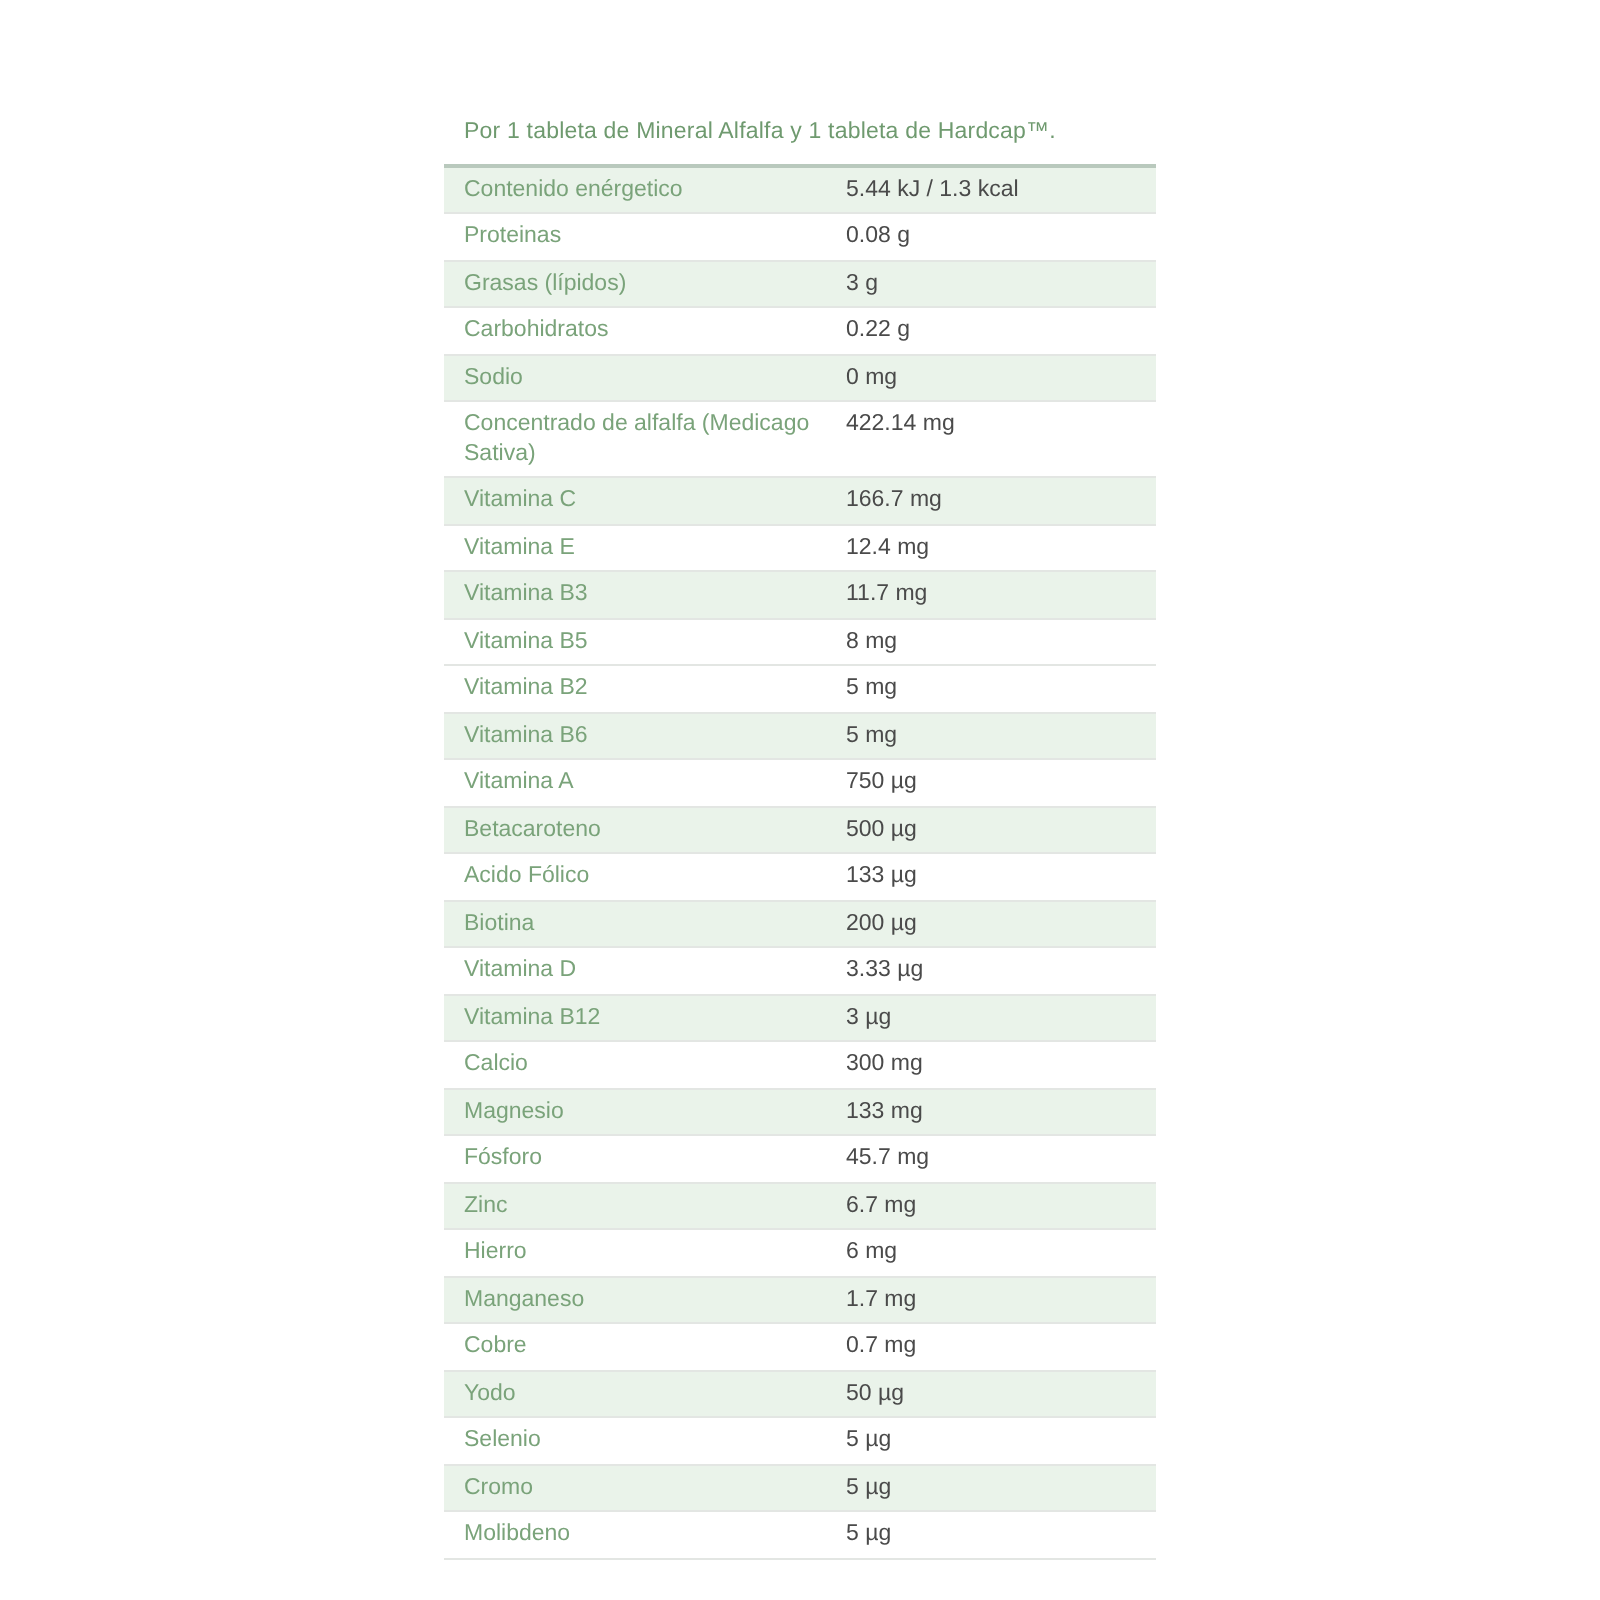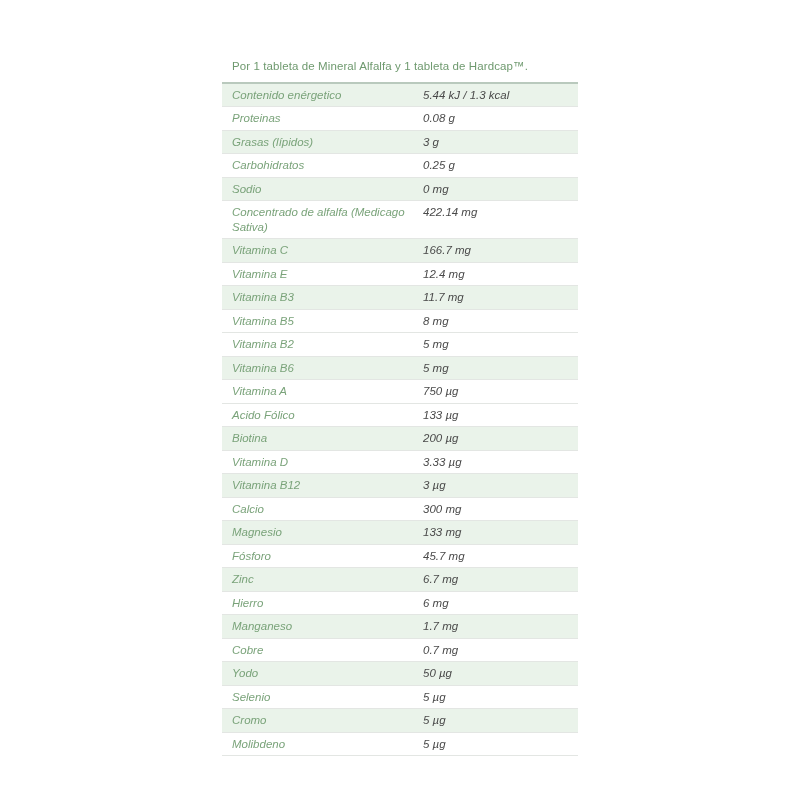--- a/index.html
+++ b/index.html
@@ -45,7 +45,6 @@
 
   .nutri-table tr {
     border-bottom: 1px solid #e3e6e3;
-    font-style: italic;
   }
 
   .nutri-table tr.tint {

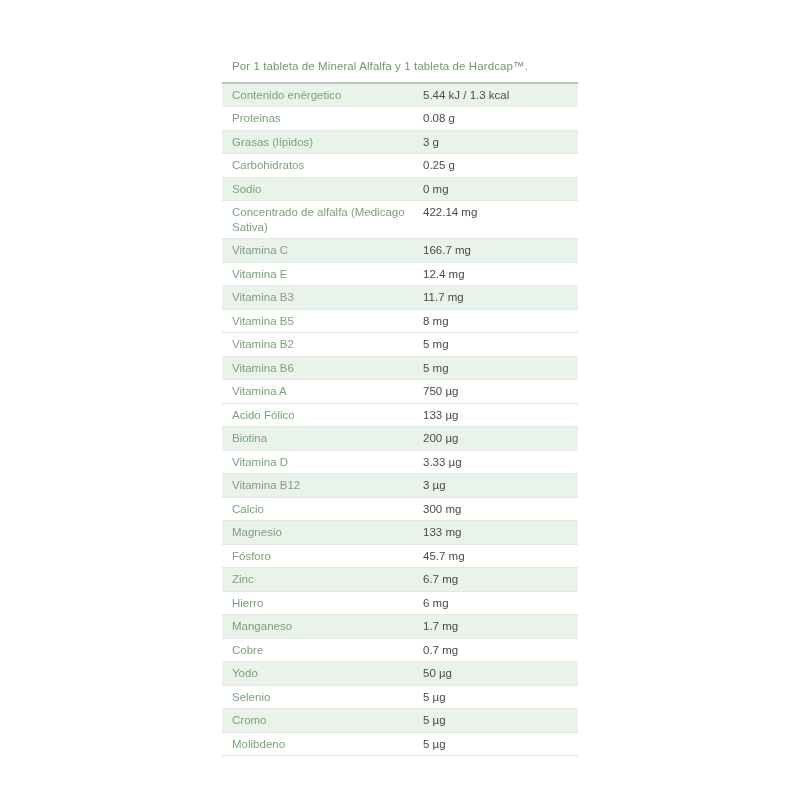--- a/index.html
+++ b/index.html
@@ -96,7 +96,7 @@
           </tr>
           <tr class="plain">
             <td class="label">Carbohidratos</td>
-            <td class="value">0.25 g</td>
+            <td class="value">0.22 g</td>
           </tr>
           <tr class="tint">
             <td class="label">Sodio</td>

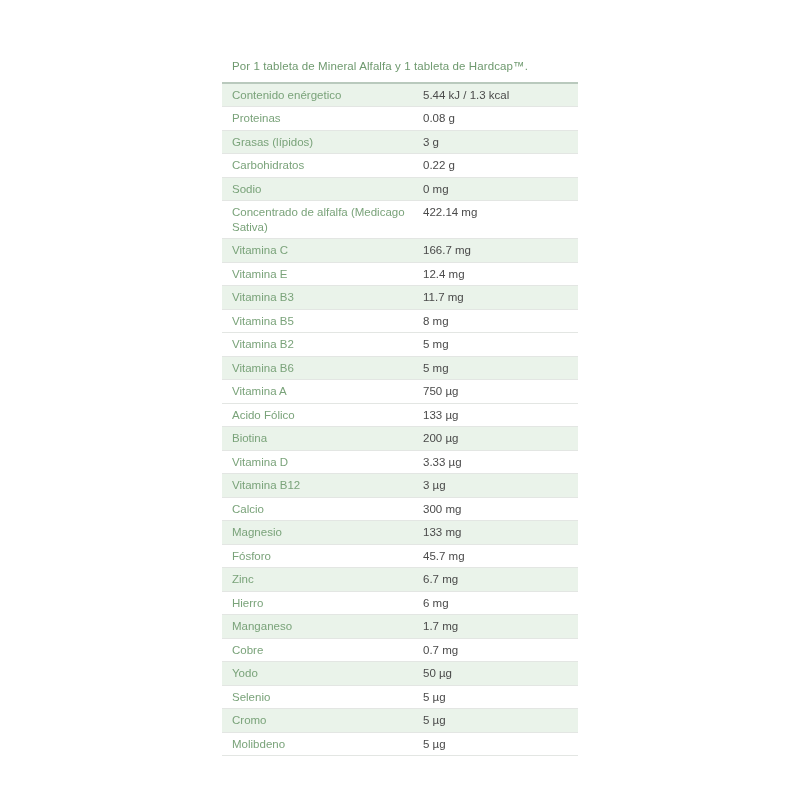--- a/index.html
+++ b/index.html
@@ -134,6 +134,10 @@
             <td class="label">Vitamina A</td>
             <td class="value">750 µg</td>
           </tr>
+          <tr class="tint">
+            <td class="label">Betacaroteno</td>
+            <td class="value">500 µg</td>
+          </tr>
           <tr class="plain">
             <td class="label">Acido Fólico</td>
             <td class="value">133 µg</td>

